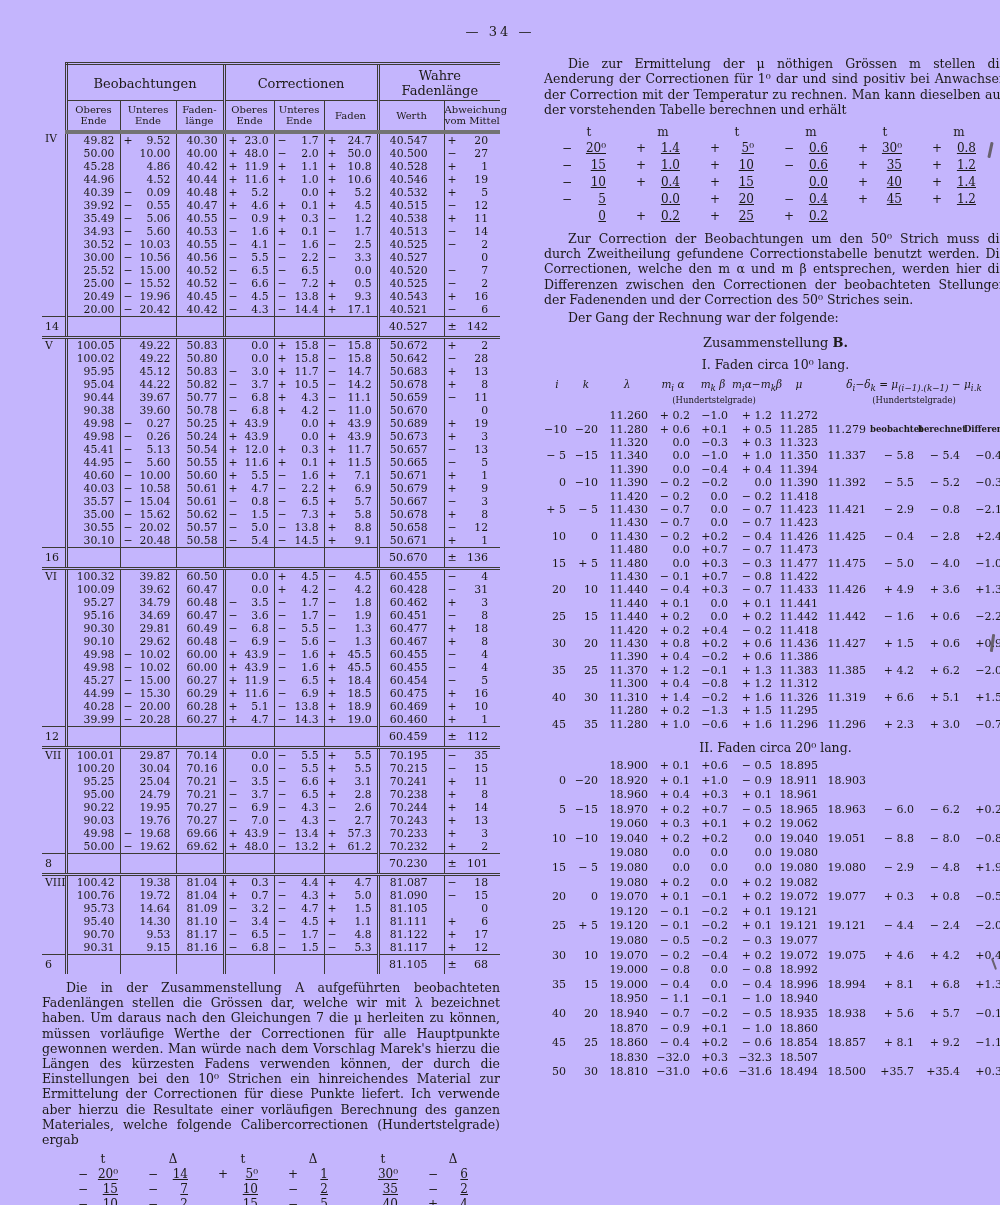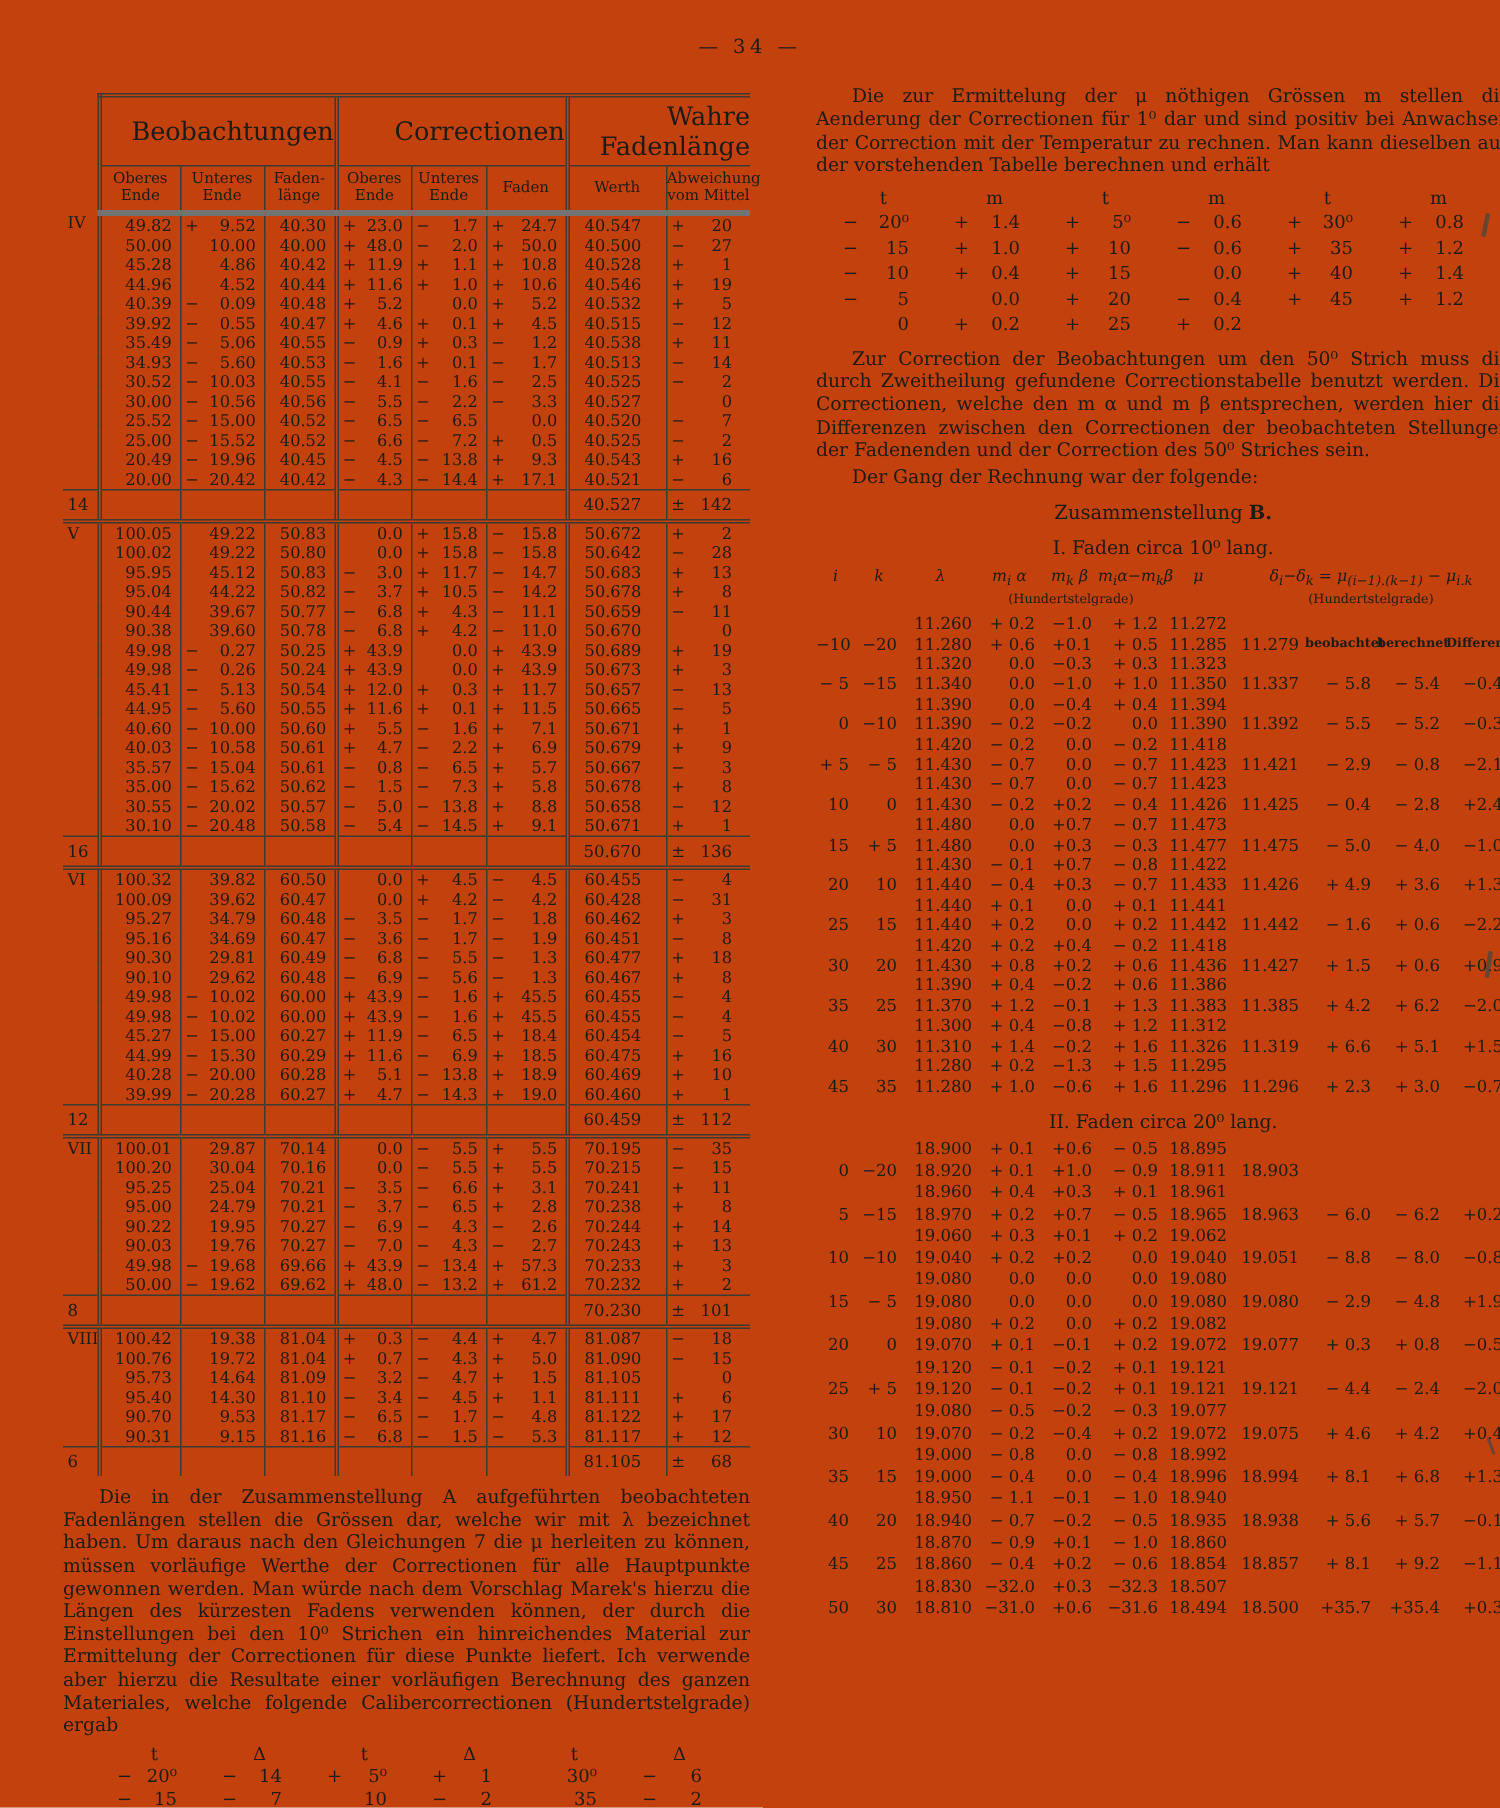--- a/index.html
+++ b/index.html
@@ -3,7 +3,7 @@
 <meta charset="utf-8">
 <style>
   html,body{margin:0;padding:0;background:#dedcd4;}
-  .page{position:relative;width:1000px;height:1205px;background:#c2410c;color:#1d1b17;
+  .page{position:relative;width:1000px;height:1205px;background:#c4b5fd;color:#1d1b17;
         font-family:"DejaVu Serif", serif;overflow:hidden;}
   .pagenum{position:absolute;top:24px;left:0;right:0;text-align:center;font-size:13px;letter-spacing:3px;}
 

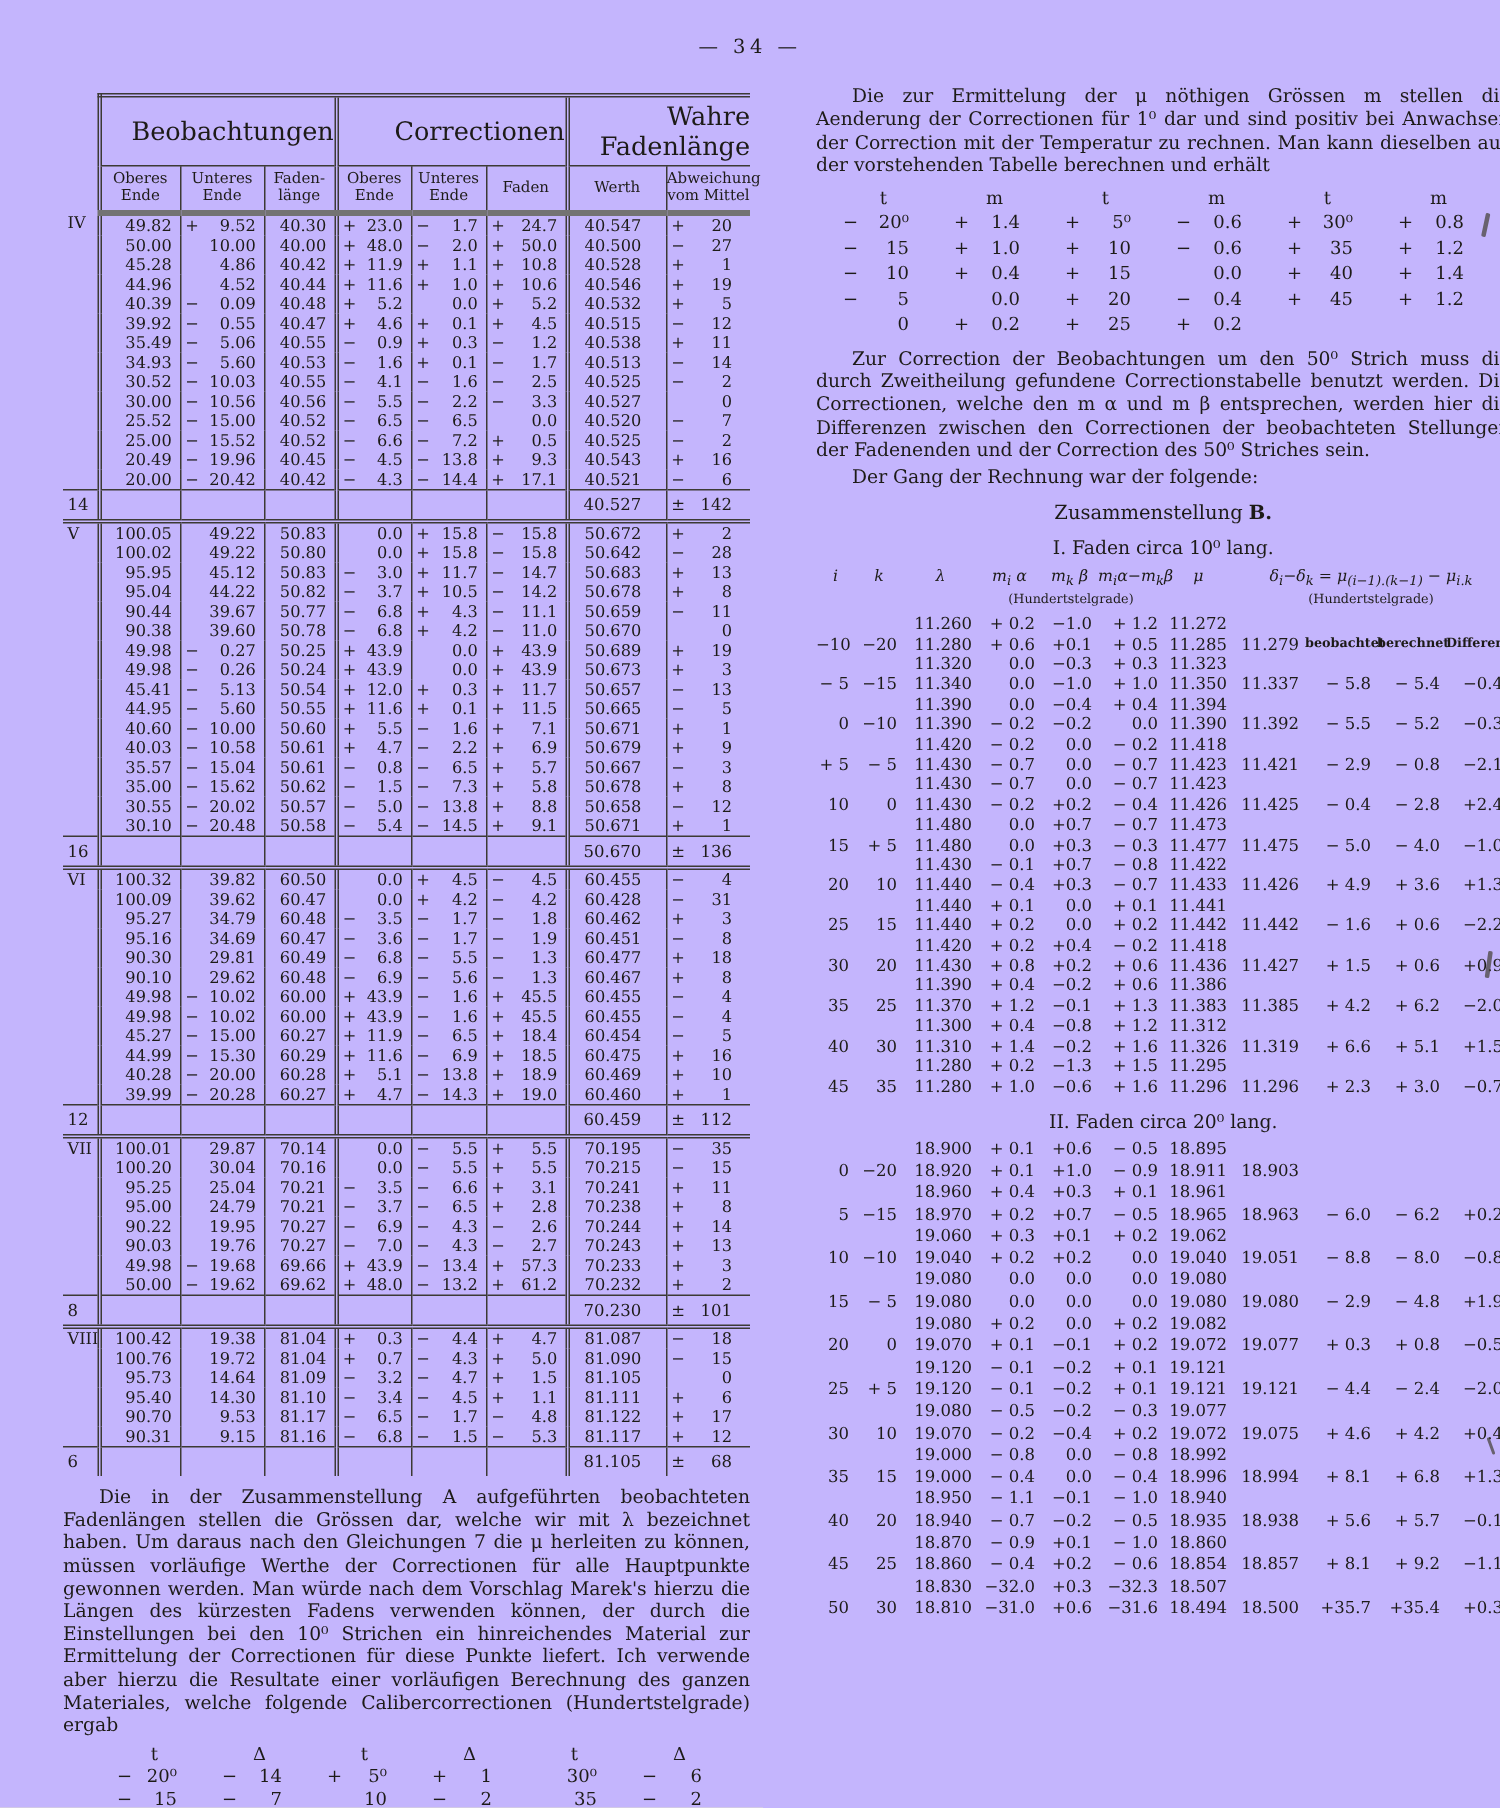--- a/index.html
+++ b/index.html
@@ -13,7 +13,7 @@
   
   .bigtable{width:458px;border-collapse:collapse;table-layout:fixed;}
   .bigtable th{font-weight:normal;}
-  .gh th{font-size:17px;padding:3px 0 2px;border-bottom:1px solid #3c3a34;border-top:3px double #3c3a34;text-align:right;}
+  .gh th{font-size:13px;padding:3px 0 2px;border-bottom:1px solid #3c3a34;border-top:3px double #3c3a34;}
   .gh .c0{border-top:none;border-bottom:none;}
   .ch th{font-size:10px;line-height:11px;padding:3px 0 4px;border-bottom:4px solid #737373;white-space:pre-line;}
   .ch .c0{border-bottom:none;}

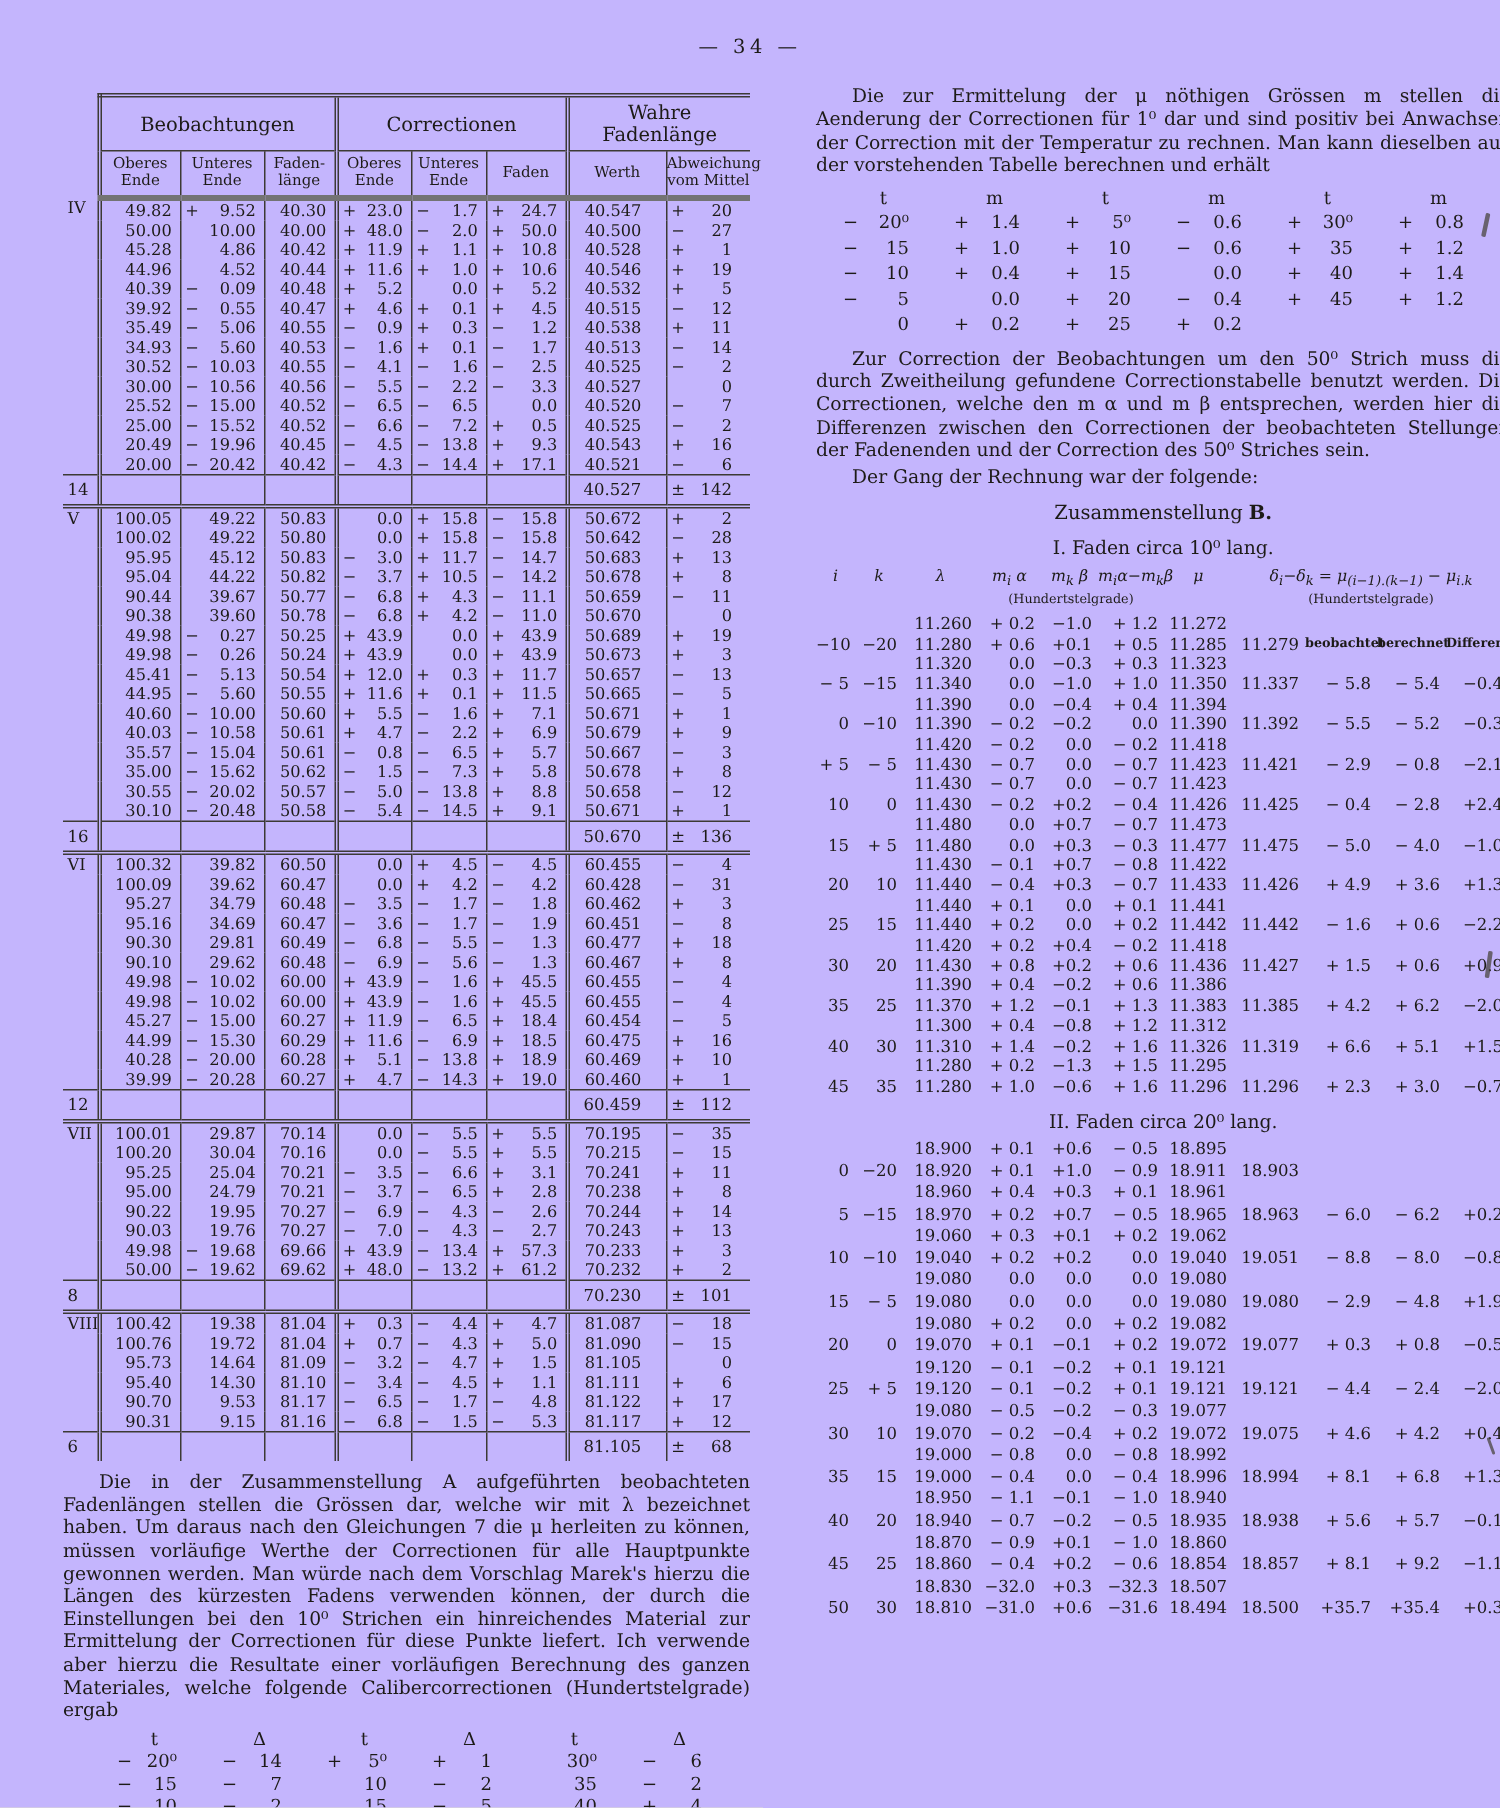--- a/index.html
+++ b/index.html
@@ -44,7 +44,7 @@
   .minitable .md{line-height:15px;padding:0 20px 0 10px;}
   .tm .md{line-height:17px;}
   .minitable .md .sg{float:left;}
-  .minitable .md .vl{display:block;text-align:right;}
+  .minitable .md .vl{display:block;text-align:right;text-decoration:underline;}
 
   
   .head-b{text-align:center;font-size:13px;margin-top:10px;}

